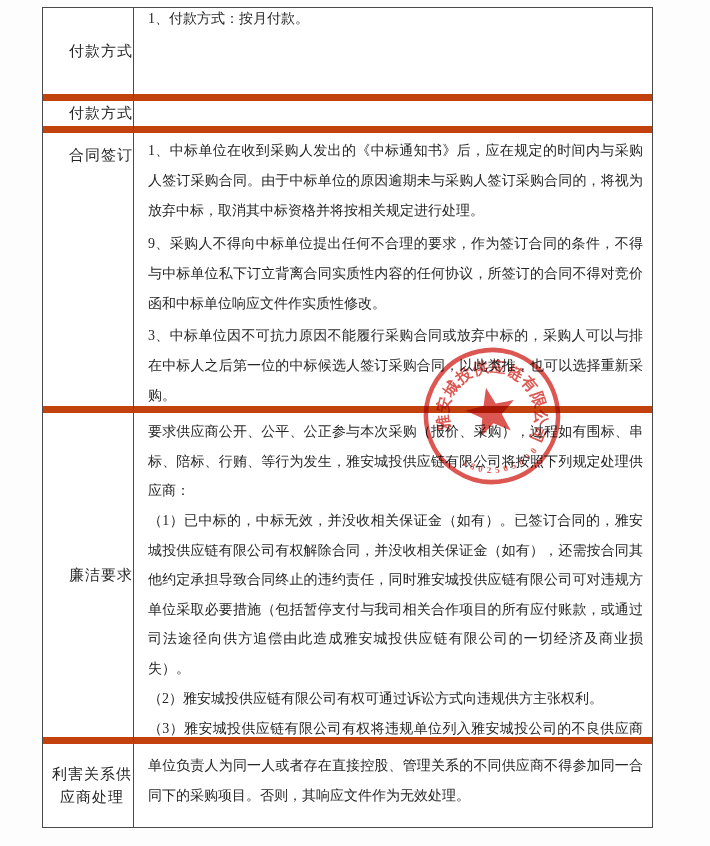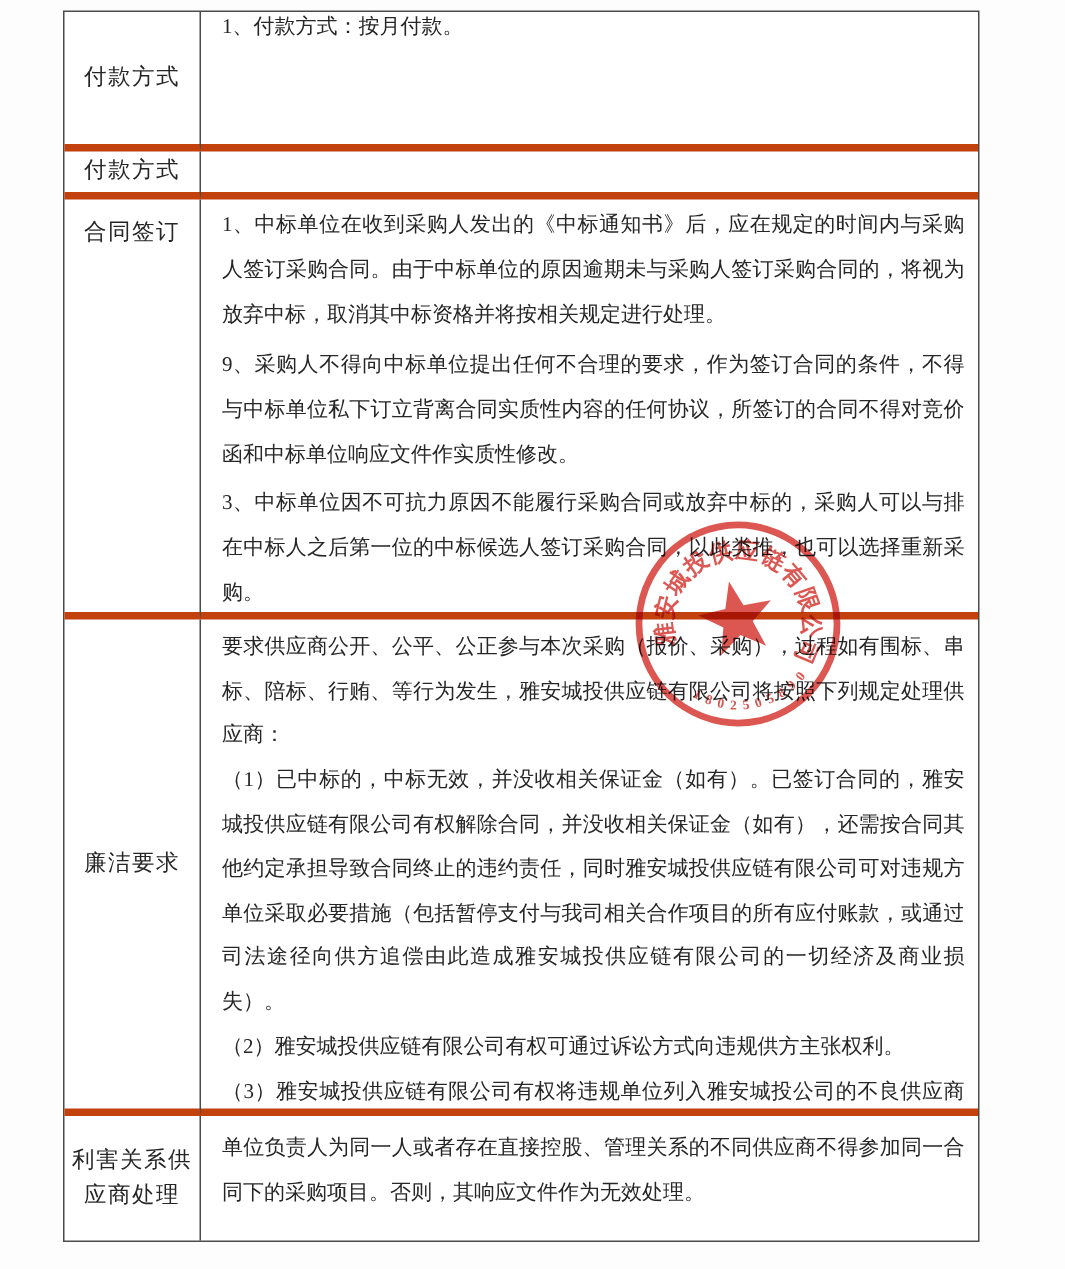--- a/index.html
+++ b/index.html
@@ -27,7 +27,7 @@
   }
   .lc .lbl { max-width:82px; line-height:23px; }
   .lc.top { align-items:flex-start; padding-top:11px; }
-  .rb { border-bottom:5px solid #c2410c; }
+  .rb { border-bottom:7px solid #c2410c; }
   .cc { font-size:14px; overflow:hidden; }
   .cc p { text-align:justify; }
   .r1 { padding:2px 9px 0 14px; }

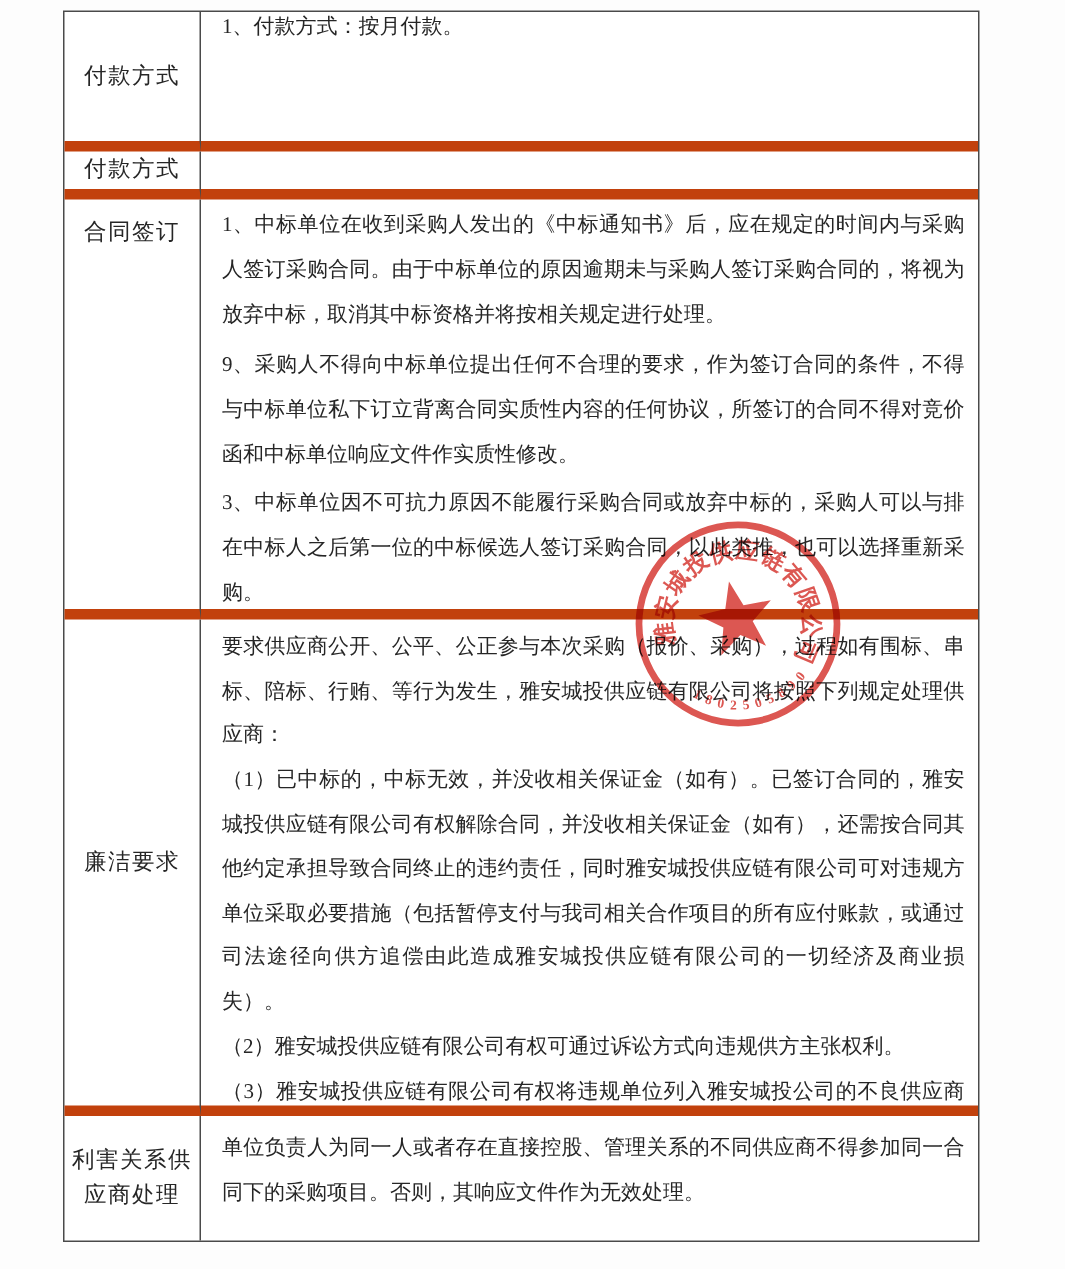--- a/index.html
+++ b/index.html
@@ -22,7 +22,7 @@
   }
   .lc {
     border-right:1px solid #4a4a4a;
-    display:flex; align-items:center; justify-content:center;
+    display:flex; align-items:center; justify-content:flex-end;
     text-align:center; font-size:15px; letter-spacing:1px;
   }
   .lc .lbl { max-width:82px; line-height:23px; }

